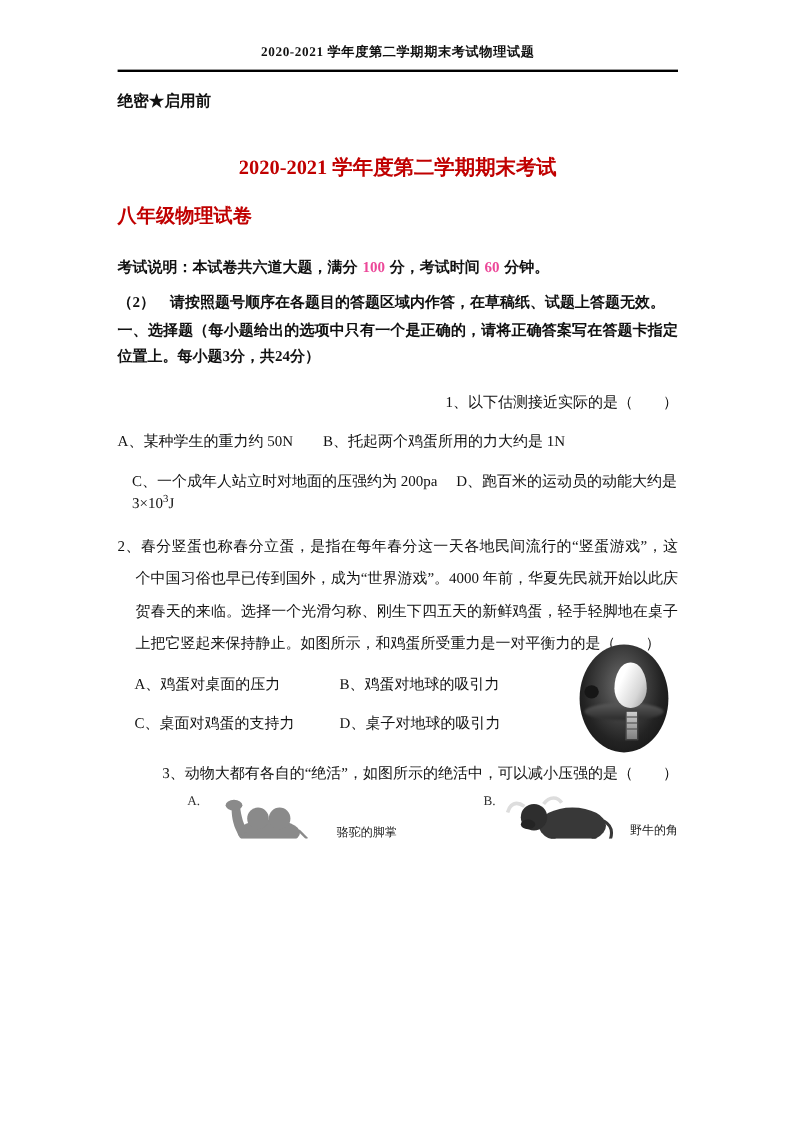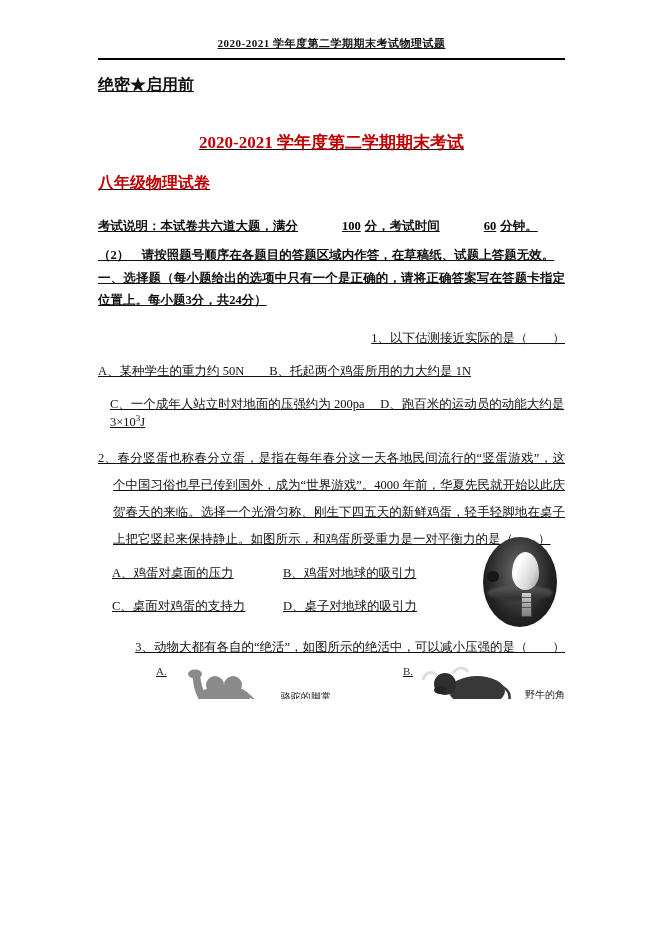--- a/index.html
+++ b/index.html
@@ -11,7 +11,6 @@
     font-family:"Liberation Serif","DejaVu Serif",serif;
     color:#111;
     font-size:12.5px;
-    text-decoration:underline;
   }
   .content{padding:0 96px 0 98px;}
   .doc-header{

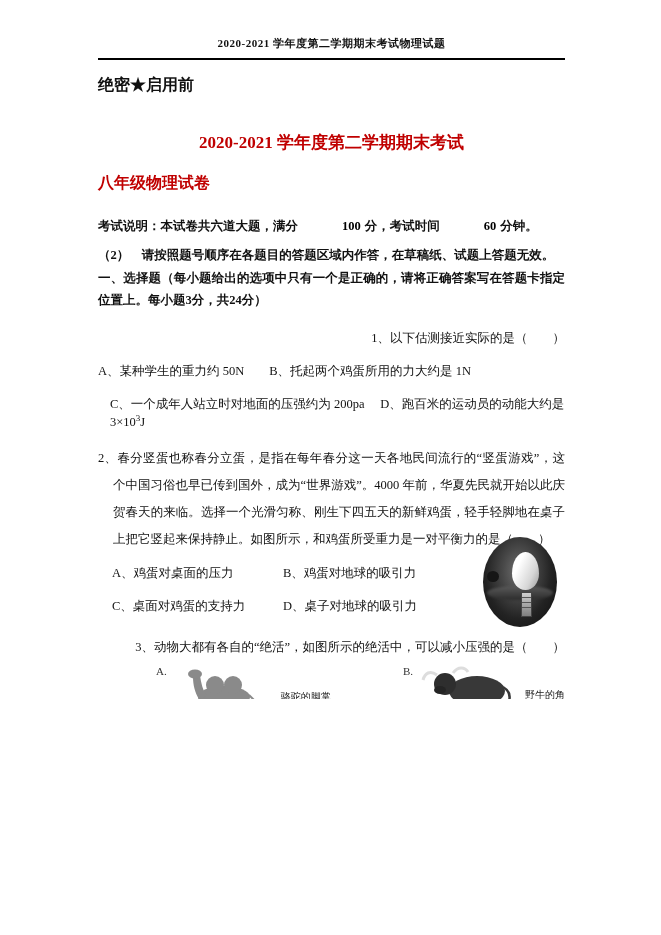--- a/index.html
+++ b/index.html
@@ -21,7 +21,7 @@
     letter-spacing:.5px;
   }
   .rule{margin-top:7px;border:none;border-top:2px solid #000;height:0;}
-  .classified{margin-top:15px;font-weight:bold;font-size:16px;}
+  .classified{margin-top:15px;font-weight:bold;font-size:13px;}
   .title-1{margin-top:35px;text-align:center;font-weight:bold;font-size:17px;color:#c00000;}
   .title-2{margin-top:19px;text-align:left;font-weight:bold;font-size:16px;color:#c00000;}
   .exam-note{margin-top:23px;font-weight:bold;line-height:19px;}

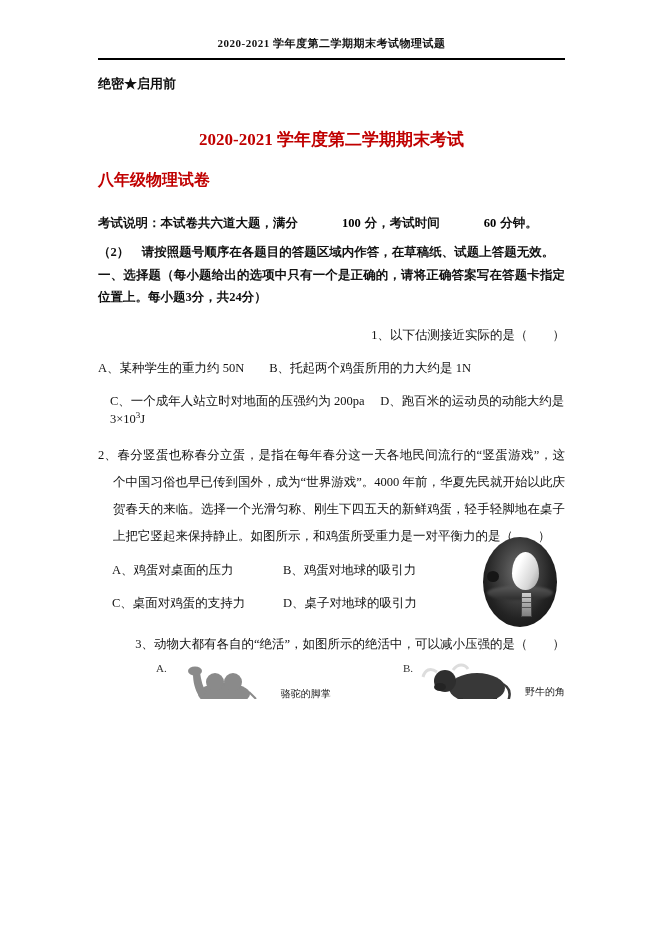--- a/index.html
+++ b/index.html
@@ -25,7 +25,7 @@
   .title-1{margin-top:35px;text-align:center;font-weight:bold;font-size:17px;color:#c00000;}
   .title-2{margin-top:19px;text-align:left;font-weight:bold;font-size:16px;color:#c00000;}
   .exam-note{margin-top:23px;font-weight:bold;line-height:19px;}
-  .red-num{color:#000000;padding:0 4px;margin-left:40px;}
+  .red-num{color:#ec4899;padding:0 4px;}
   .notes{margin-top:9px;font-weight:bold;}
   .notes div{line-height:20.5px;}
   .section-title{margin-top:1px;font-weight:bold;line-height:22.5px;text-align:justify;}

